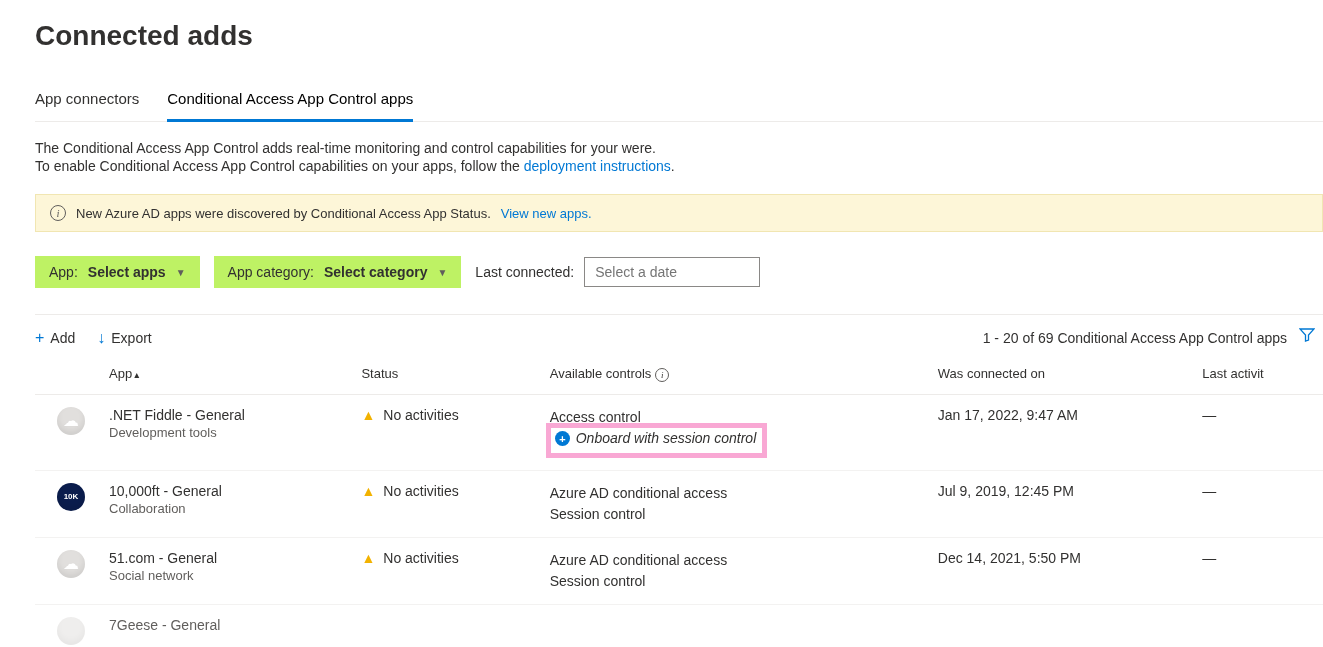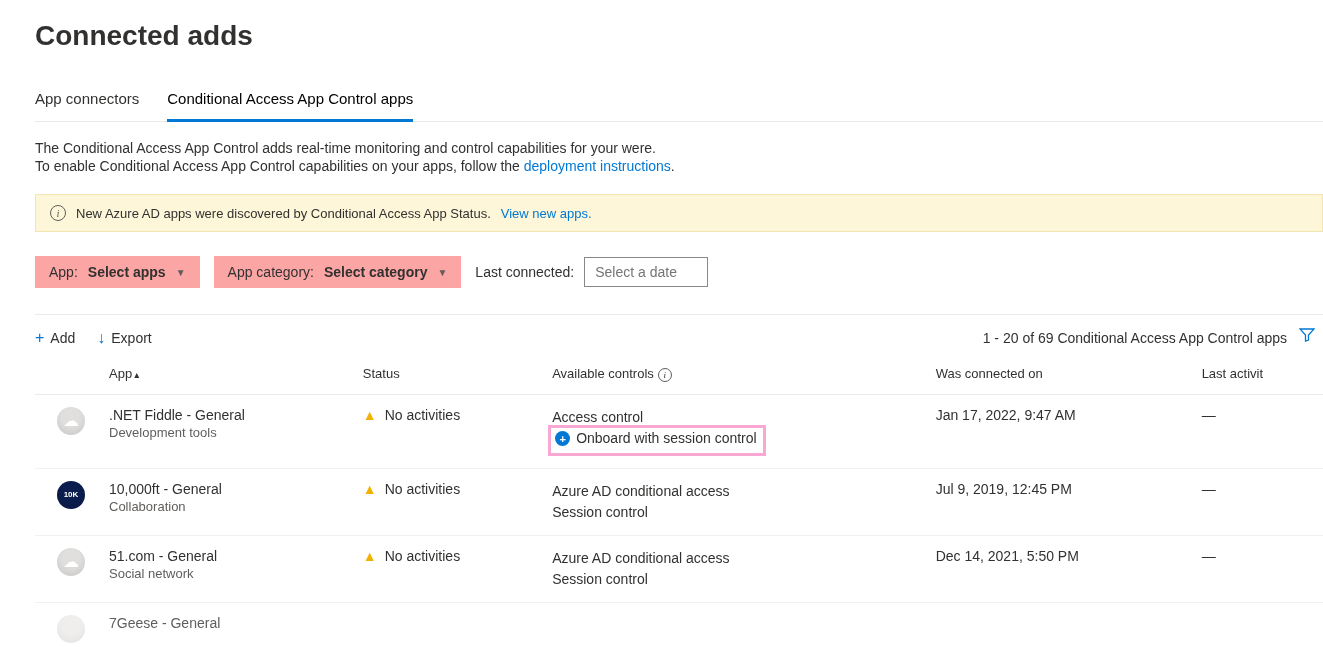--- a/index.html
+++ b/index.html
@@ -37,7 +37,7 @@
   .filters-label { font-size: 15px; margin-bottom: 12px; }
   .filters-row { display: flex; gap: 14px; align-items: center; margin-bottom: 26px; }
   .filter-pill {
-    background: #fca5a5; padding: 8px 14px; font-size: 14px;
+    background: #bef264; padding: 8px 14px; font-size: 14px;
     display: inline-flex; align-items: center; gap: 10px; cursor: pointer;
   }
   .filter-pill .label-part { font-weight: 400; }

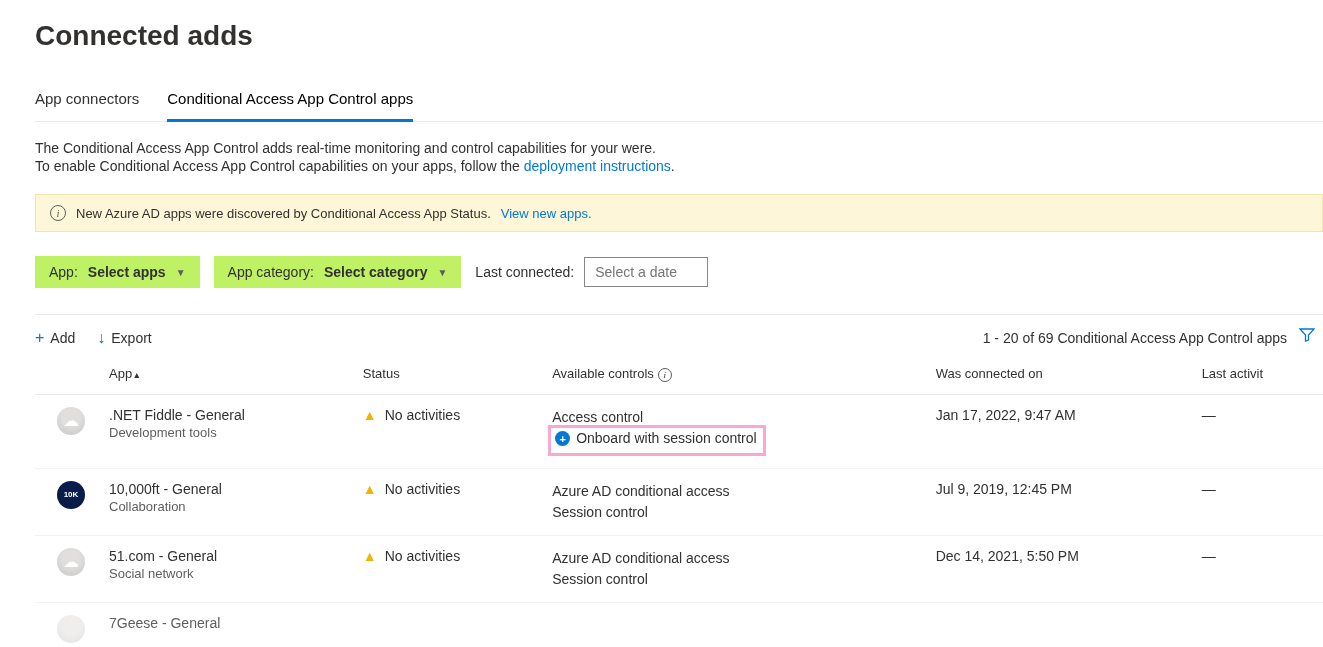--- a/index.html
+++ b/index.html
@@ -45,7 +45,7 @@
   .lastconn { display: inline-flex; align-items: center; gap: 10px; }
   .date-input {
     border: 1px solid #8a8886; padding: 6px 10px; font-size: 14px;
-    width: 124px; color: #605e5c;
+    width: 176px; color: #605e5c;
   }
   .toolbar-row {
     display: flex; justify-content: space-between; align-items: center;

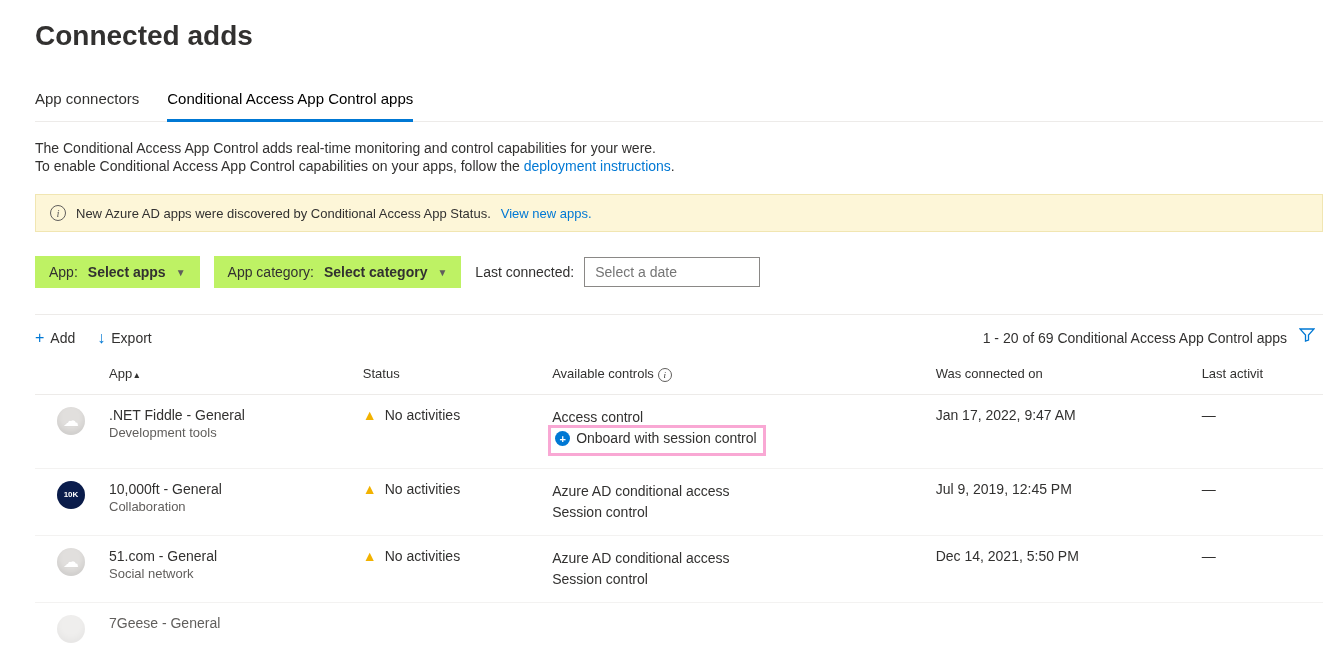--- a/index.html
+++ b/index.html
@@ -86,11 +86,12 @@
     font-size: 11px; font-weight: bold; margin-right: 6px;
   }
   .highlight-box {
-    border: 3px solid #f9a8d4;
+    border: 5px solid #f9a8d4;
     padding: 0 6px 4px 4px;
     display: inline-block;
     margin-top: -18px;
     margin-left: -4px;
+    font-style: italic;
   }
   .dash { color: #323130; }
   .info-small { width:14px; height:14px; border:1px solid #605e5c; border-radius:50%; display:inline-flex; align-items:center; justify-content:center; font-size:9px; font-style: italic; font-family: Georgia, serif; margin-left:4px; vertical-align: middle; }

